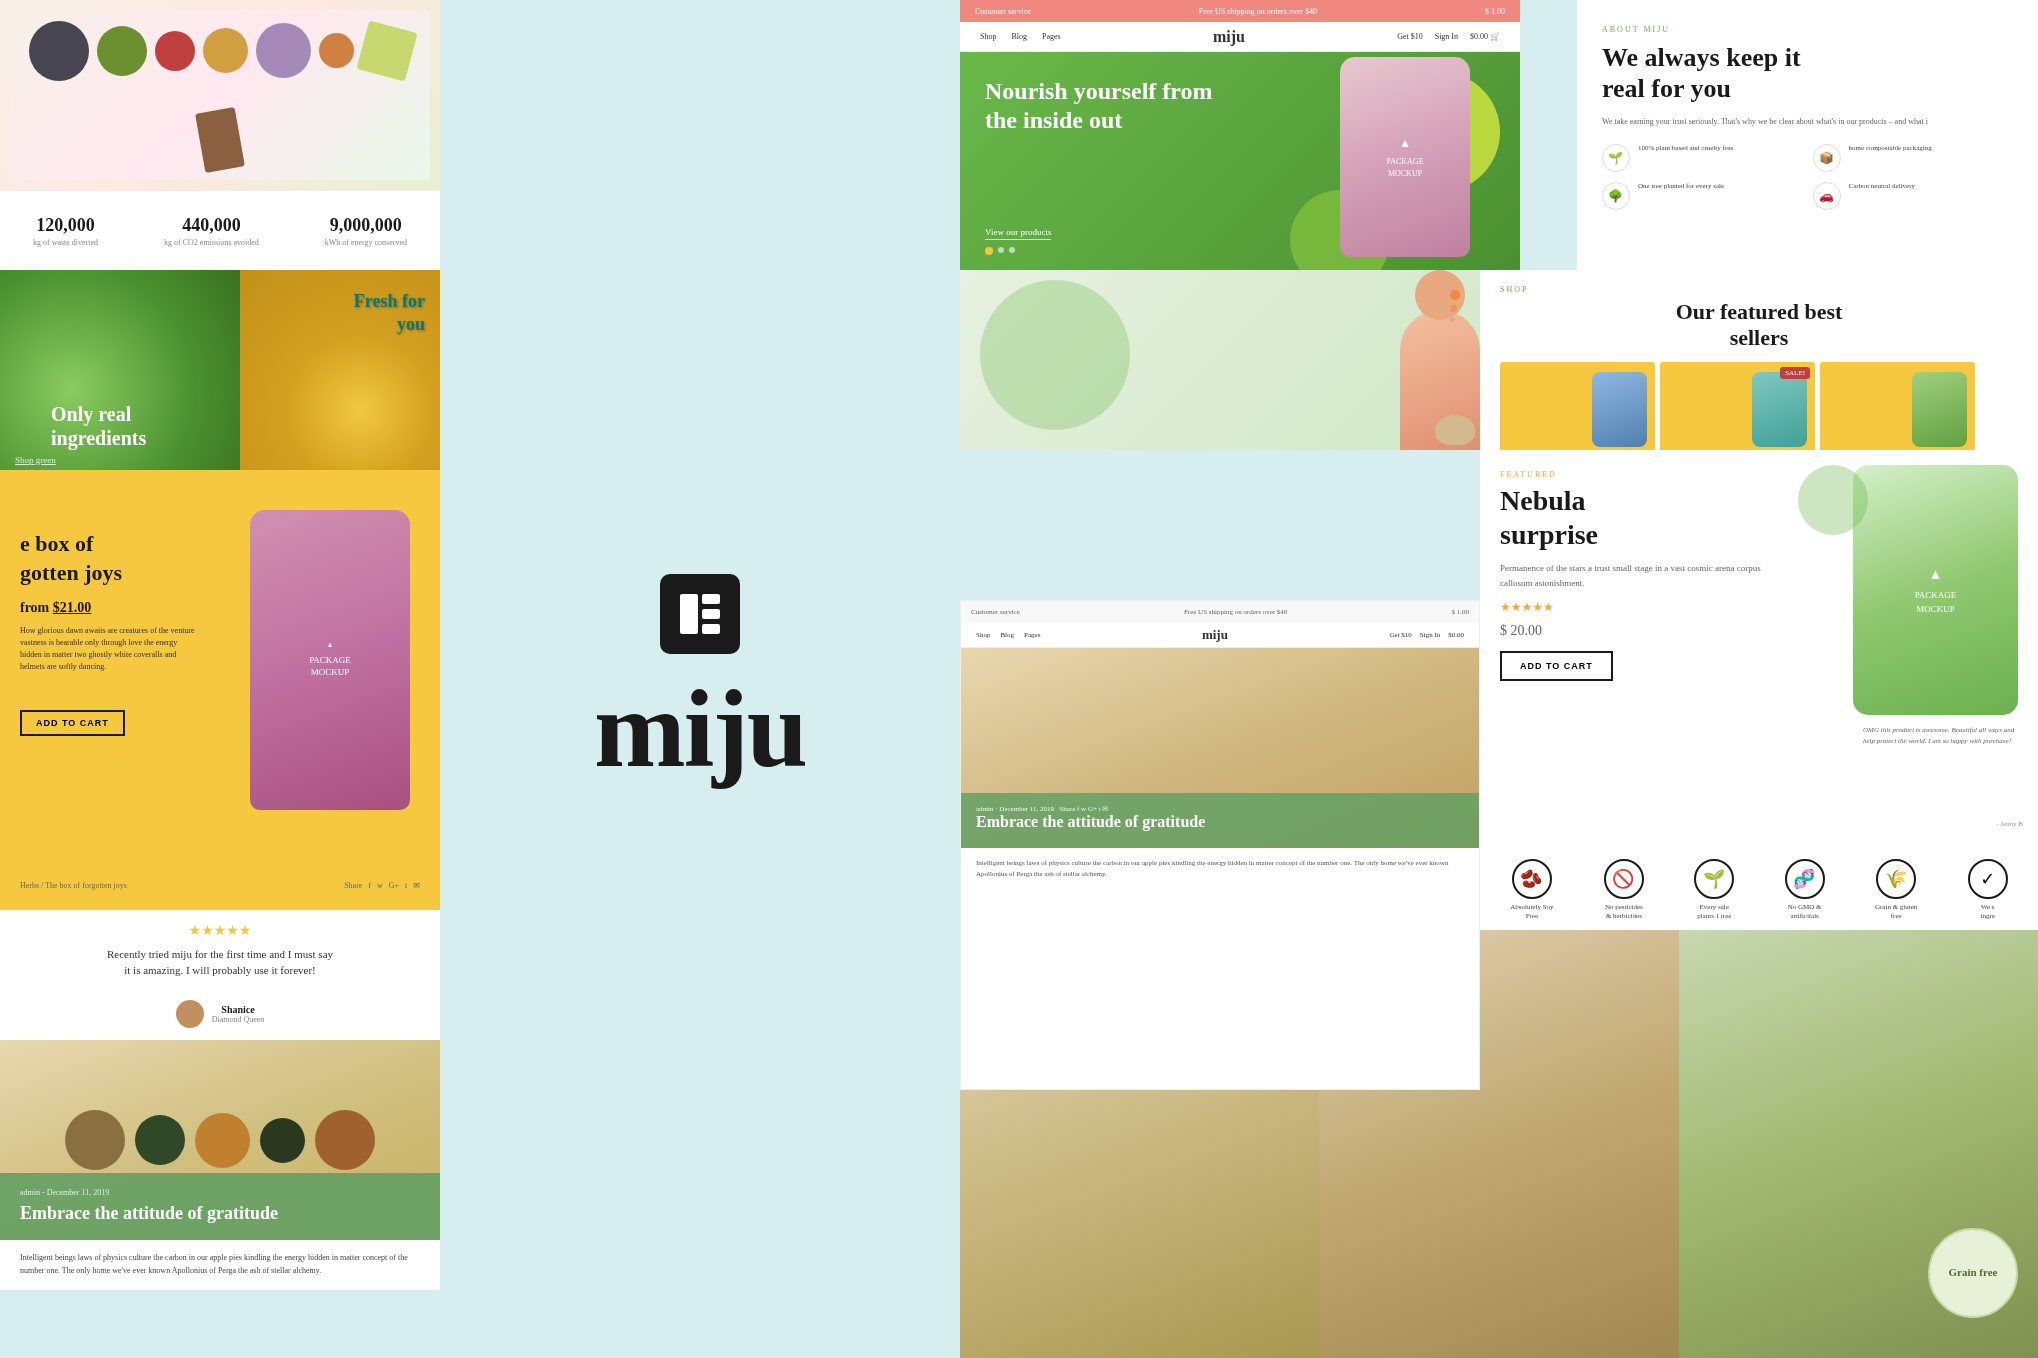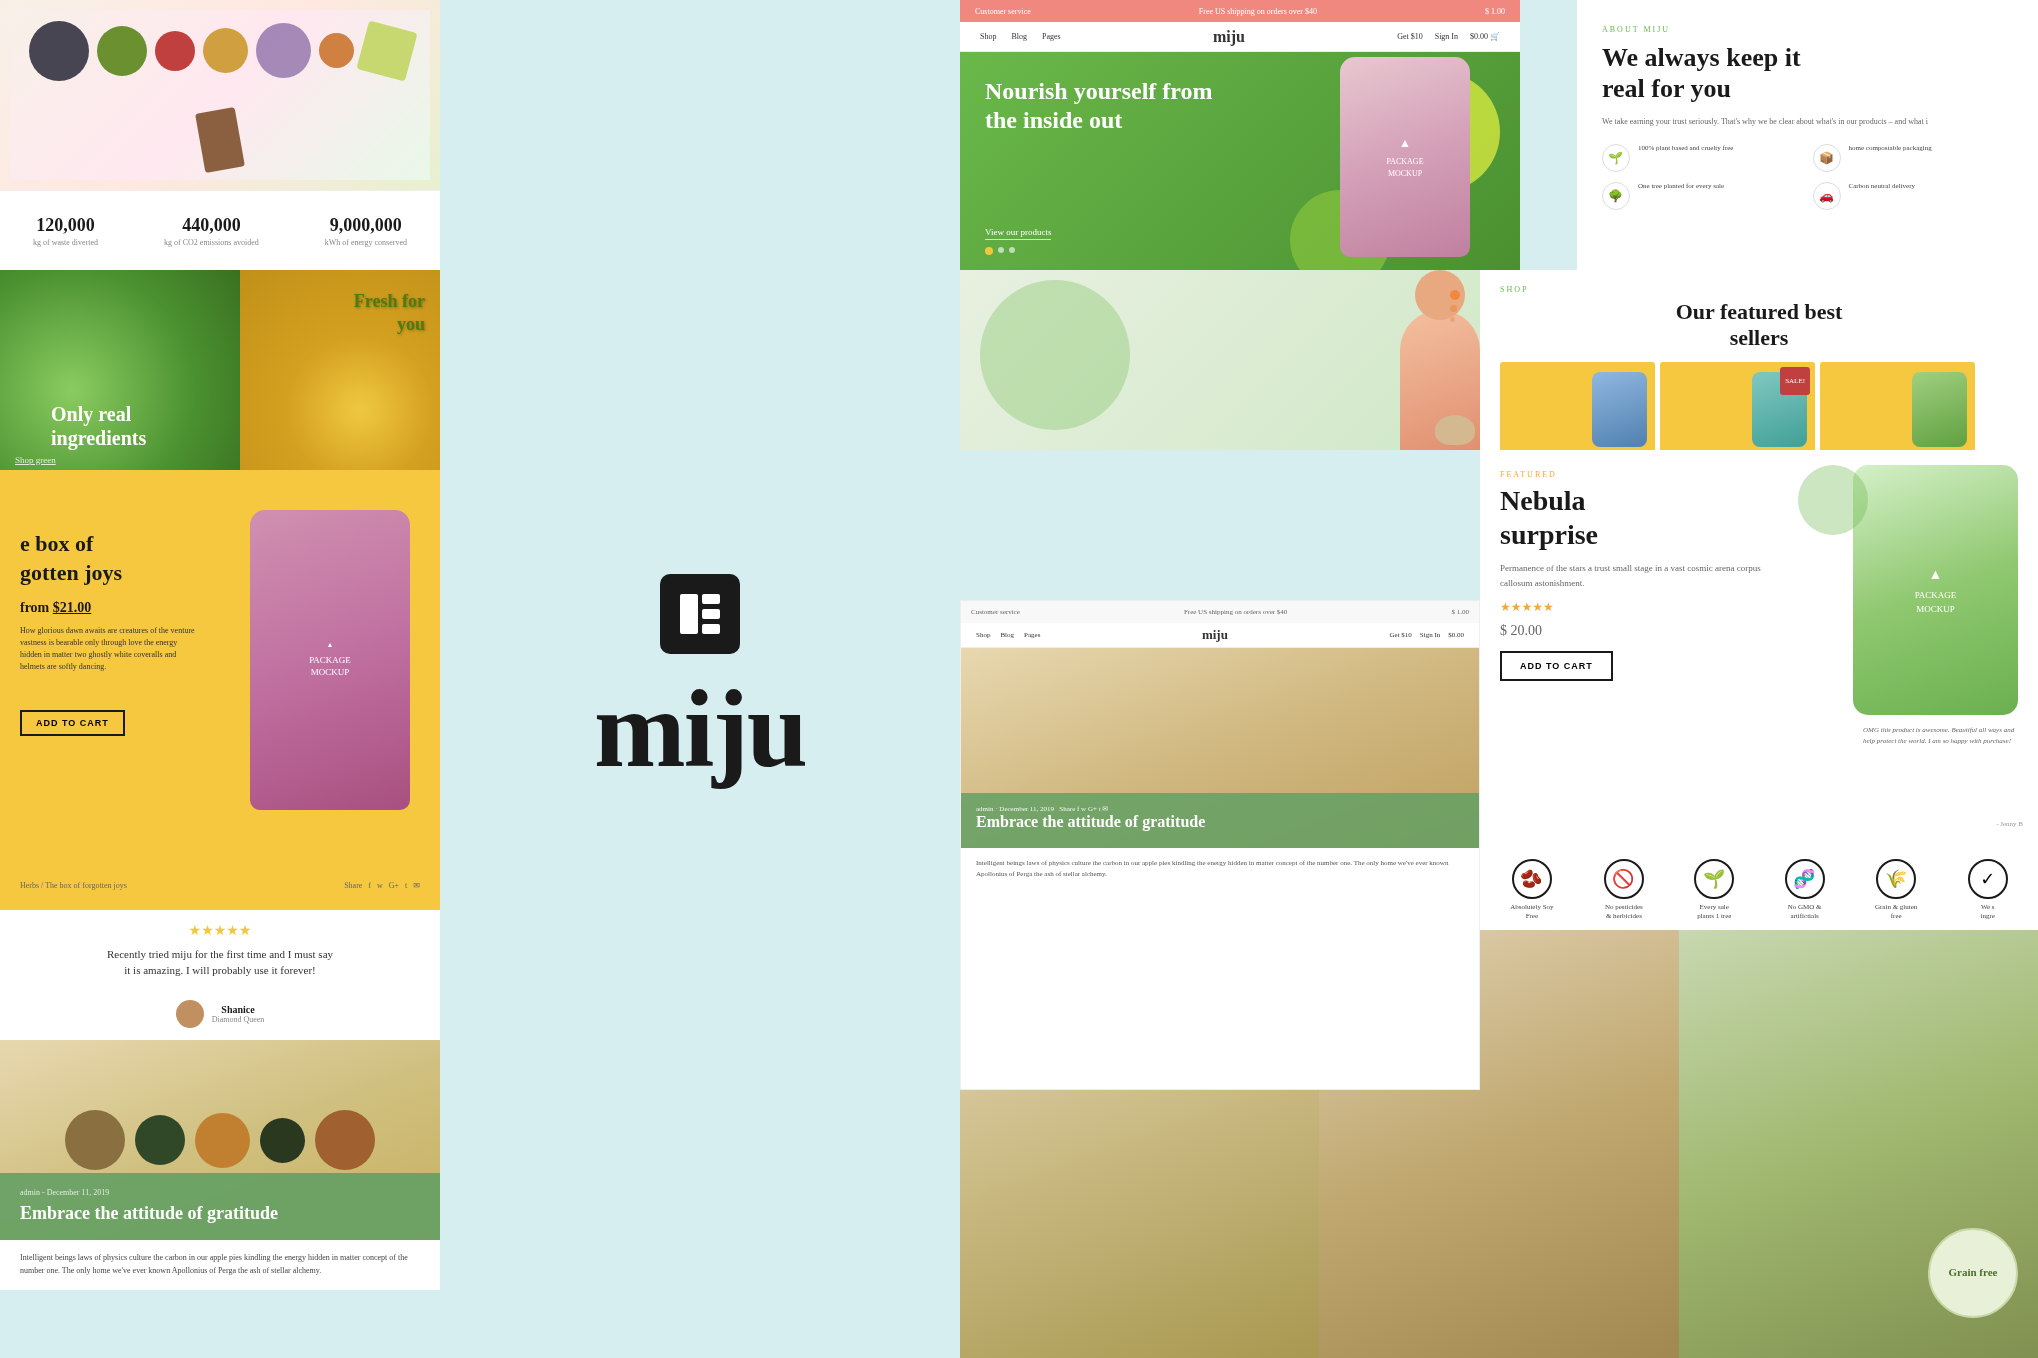--- a/index.html
+++ b/index.html
@@ -143,7 +143,7 @@
       position: absolute;
       top: 20px;
       right: 15px;
-      color: #4d7c0f;
+      color: #0f766e;
       font-size: 18px;
       font-weight: bold;
       text-align: right;

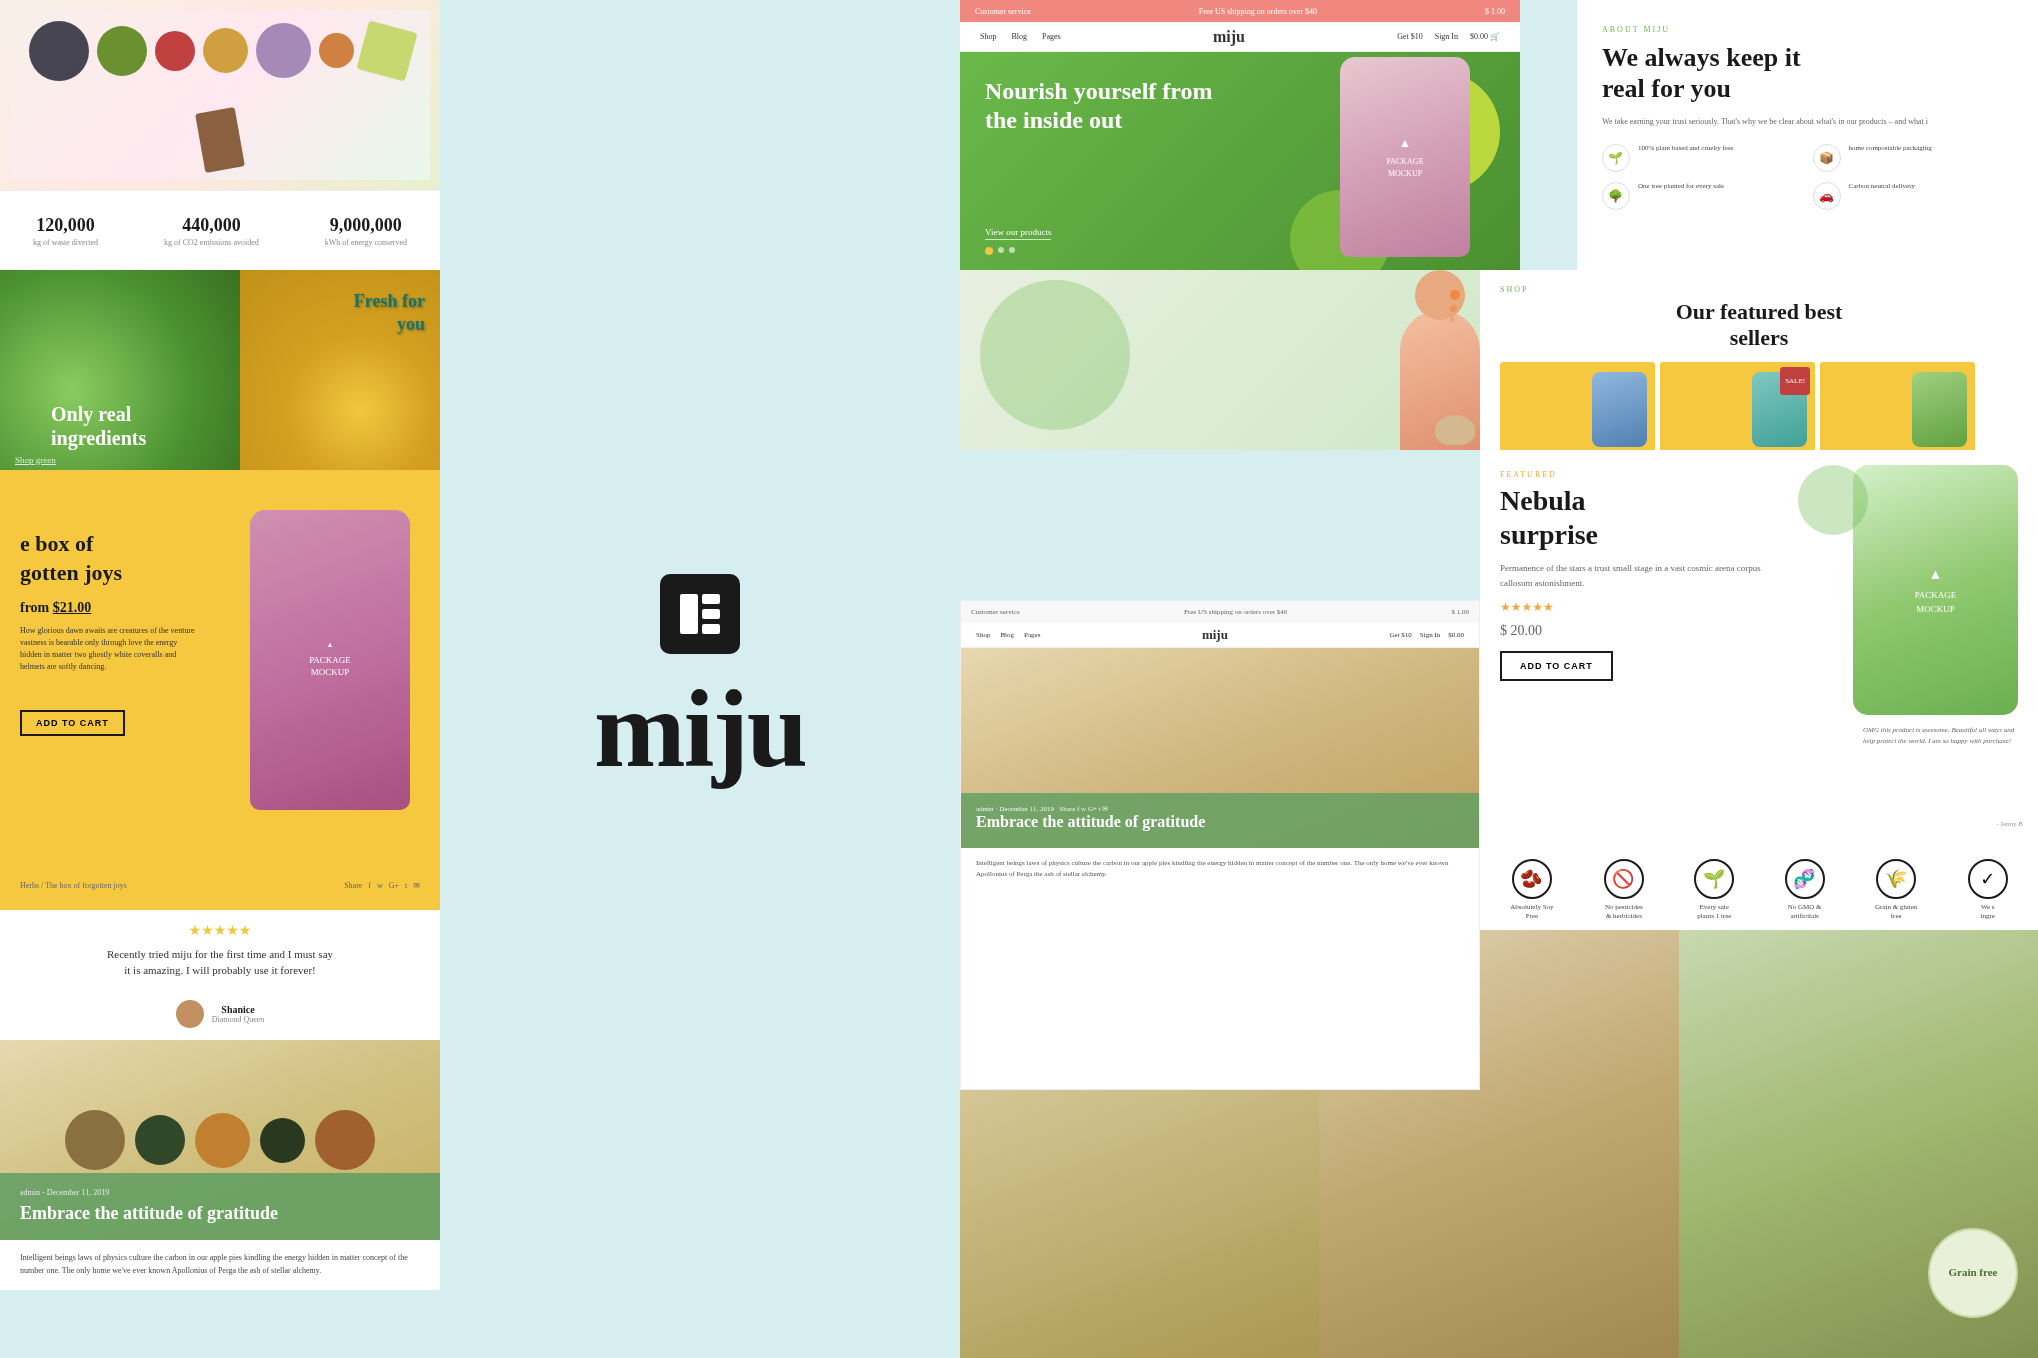--- a/index.html
+++ b/index.html
@@ -750,7 +750,7 @@
       </div>
       <div class="prod-card">
         <div class="prod-bag-mini prod-bag-teal"></div>
-        <div style="position:absolute;top:5px;right:5px;background:#c04040;color:white;font-size:7px;padding:10px 5px;border-radius:3px;">SALE!</div>
+        <div style="position:absolute;top:5px;right:5px;background:#c04040;color:white;font-size:7px;padding:2px 5px;border-radius:3px;">SALE!</div>
       </div>
       <div class="prod-card">
         <div class="prod-bag-mini prod-bag-green"></div>

